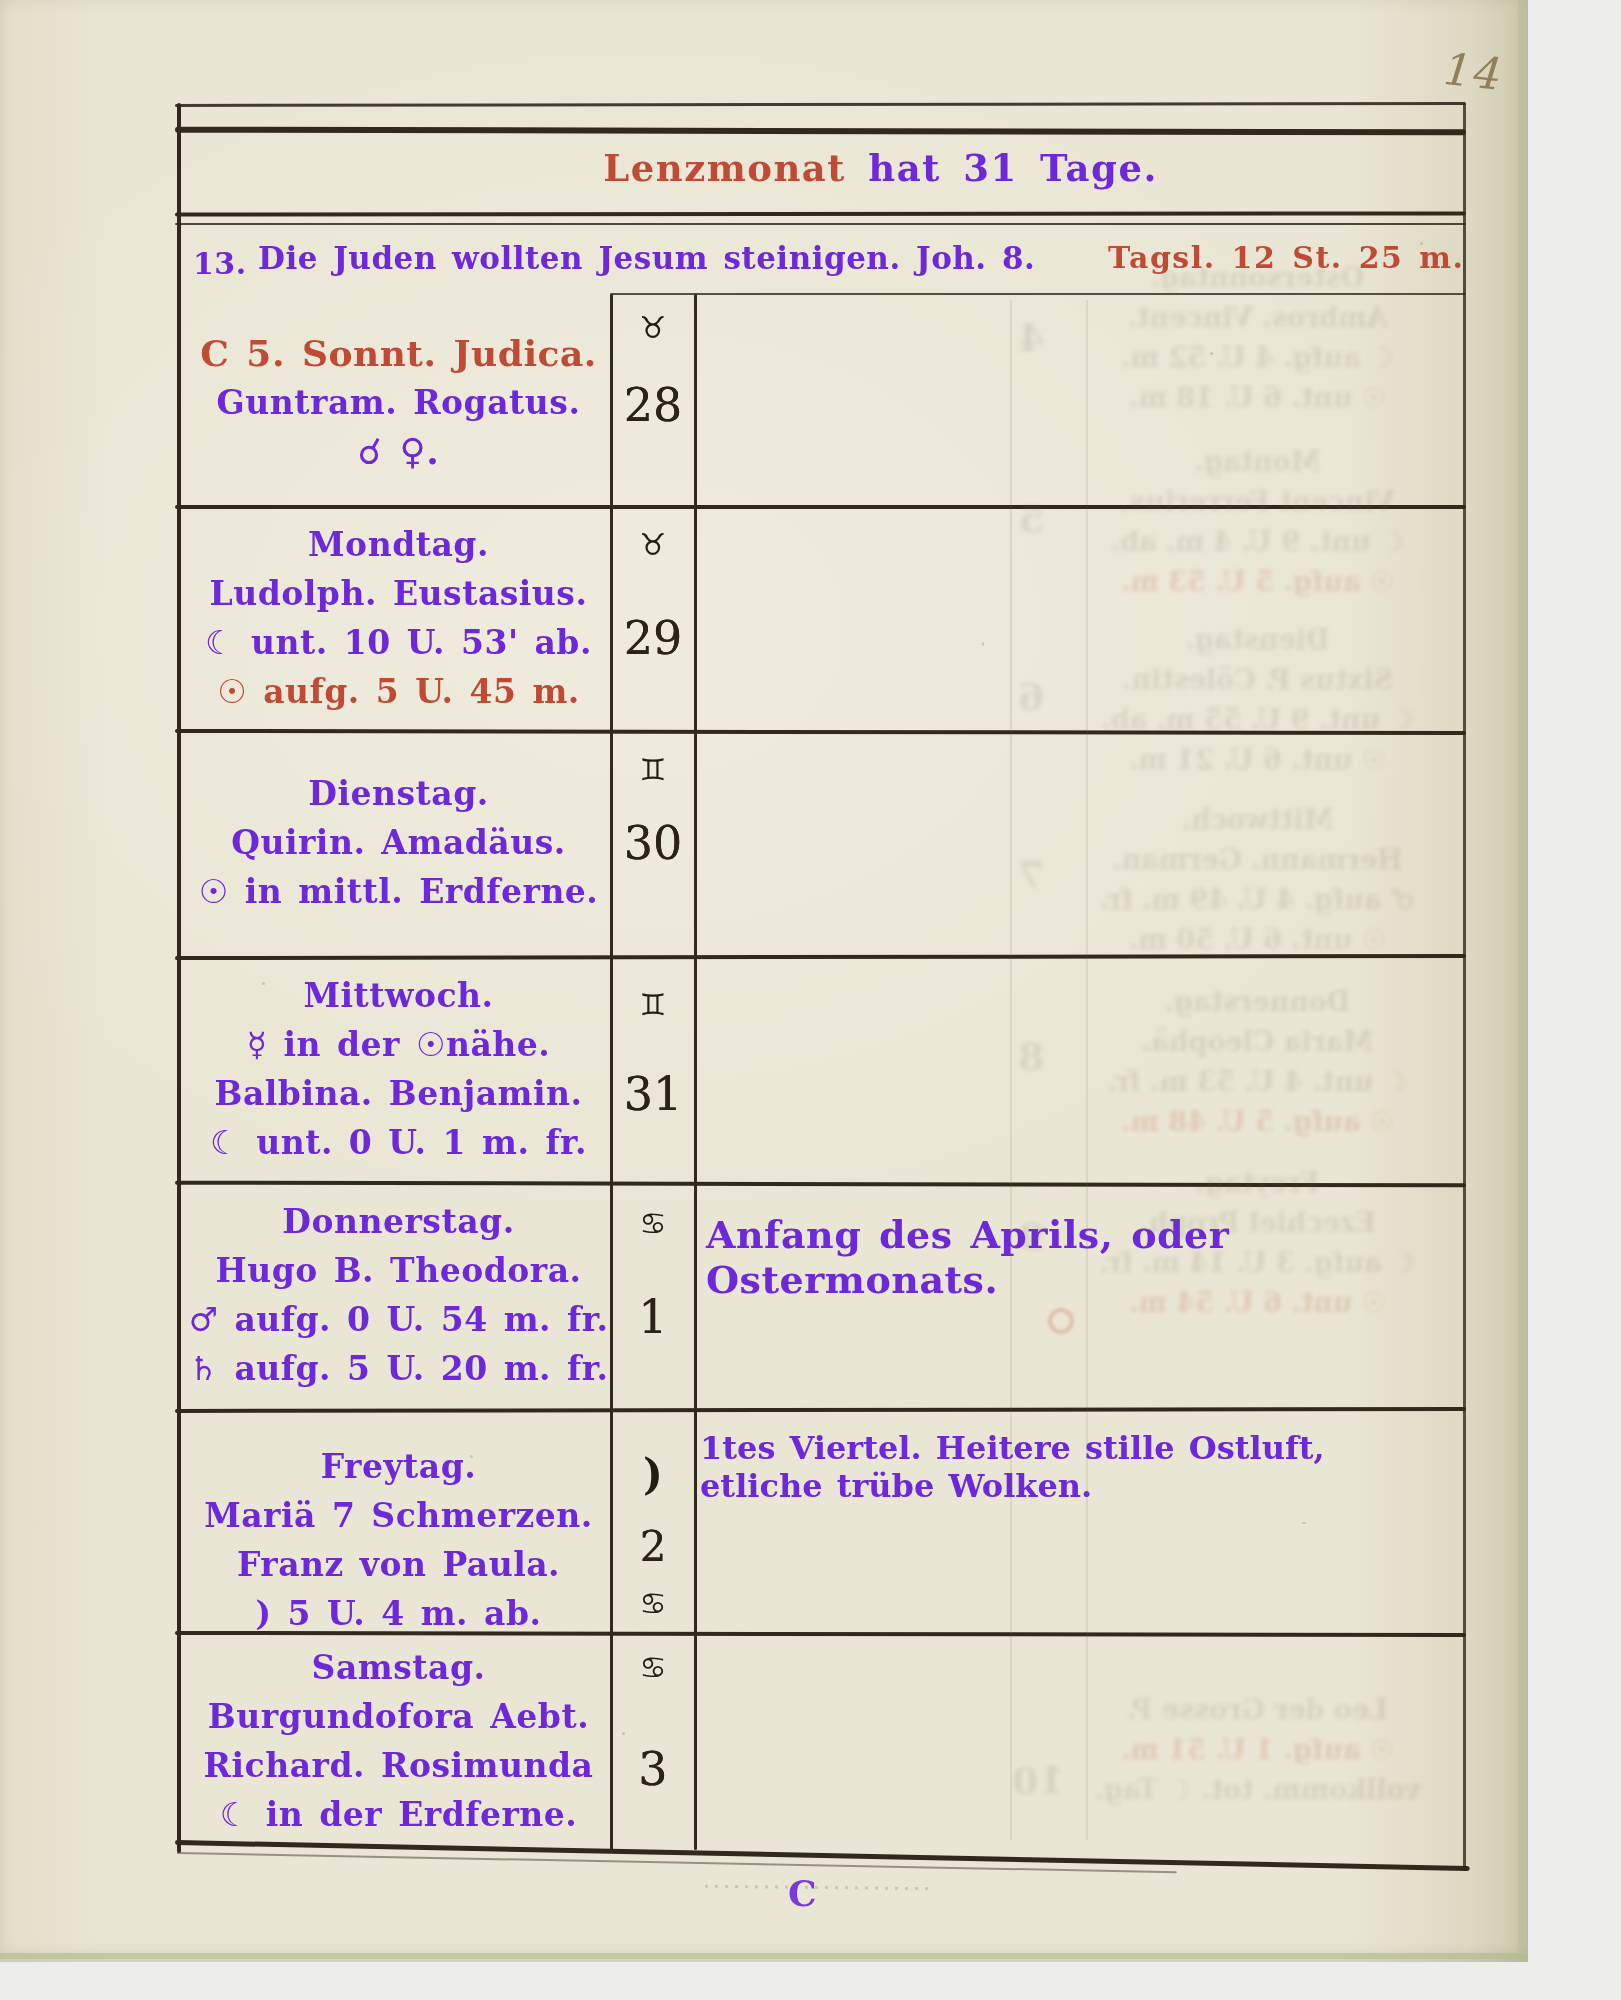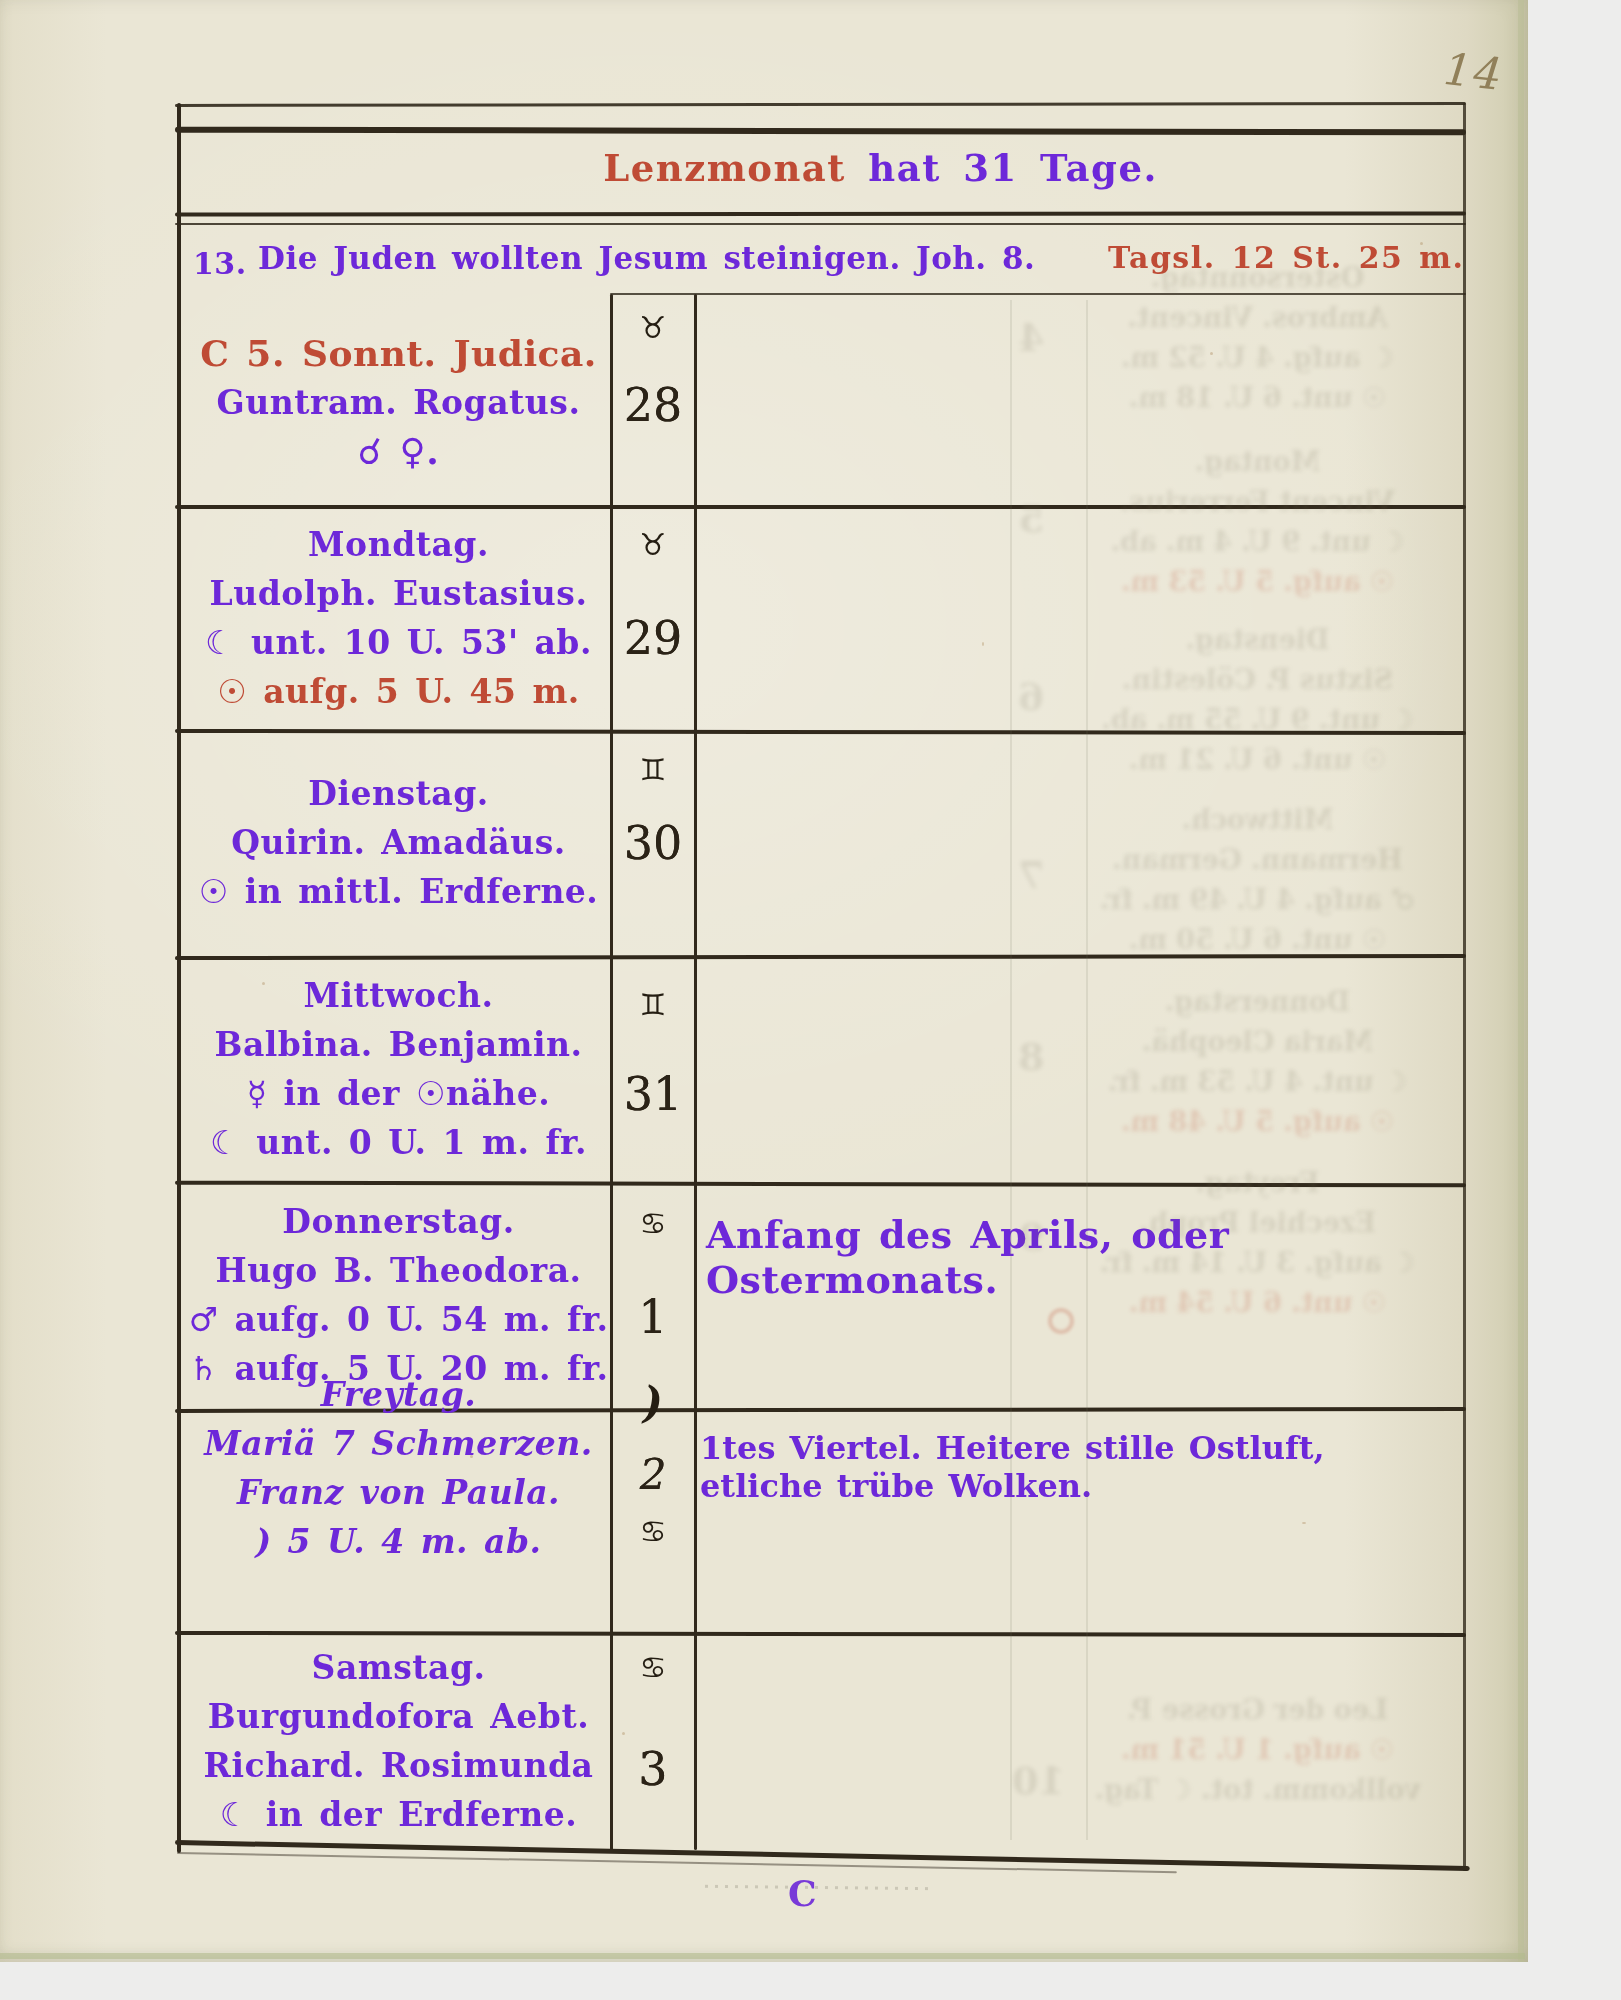--- a/index.html
+++ b/index.html
@@ -123,8 +123,8 @@
   <div class="day-row" style="top:955px;height:227px;">
     <div class="left-col">
       <div class="dl fr ink">Mittwoch.</div>
+      <div class="dl fr ink">☿ in der ☉nähe.</div>
       <div class="dl fr ink">Balbina. Benjamin.</div>
-      <div class="dl fr ink">☿ in der ☉nähe.</div>
       <div class="dl fr ink">☾ unt. 0 U. 1 m. fr.</div>
     </div>
     <div class="day-col">

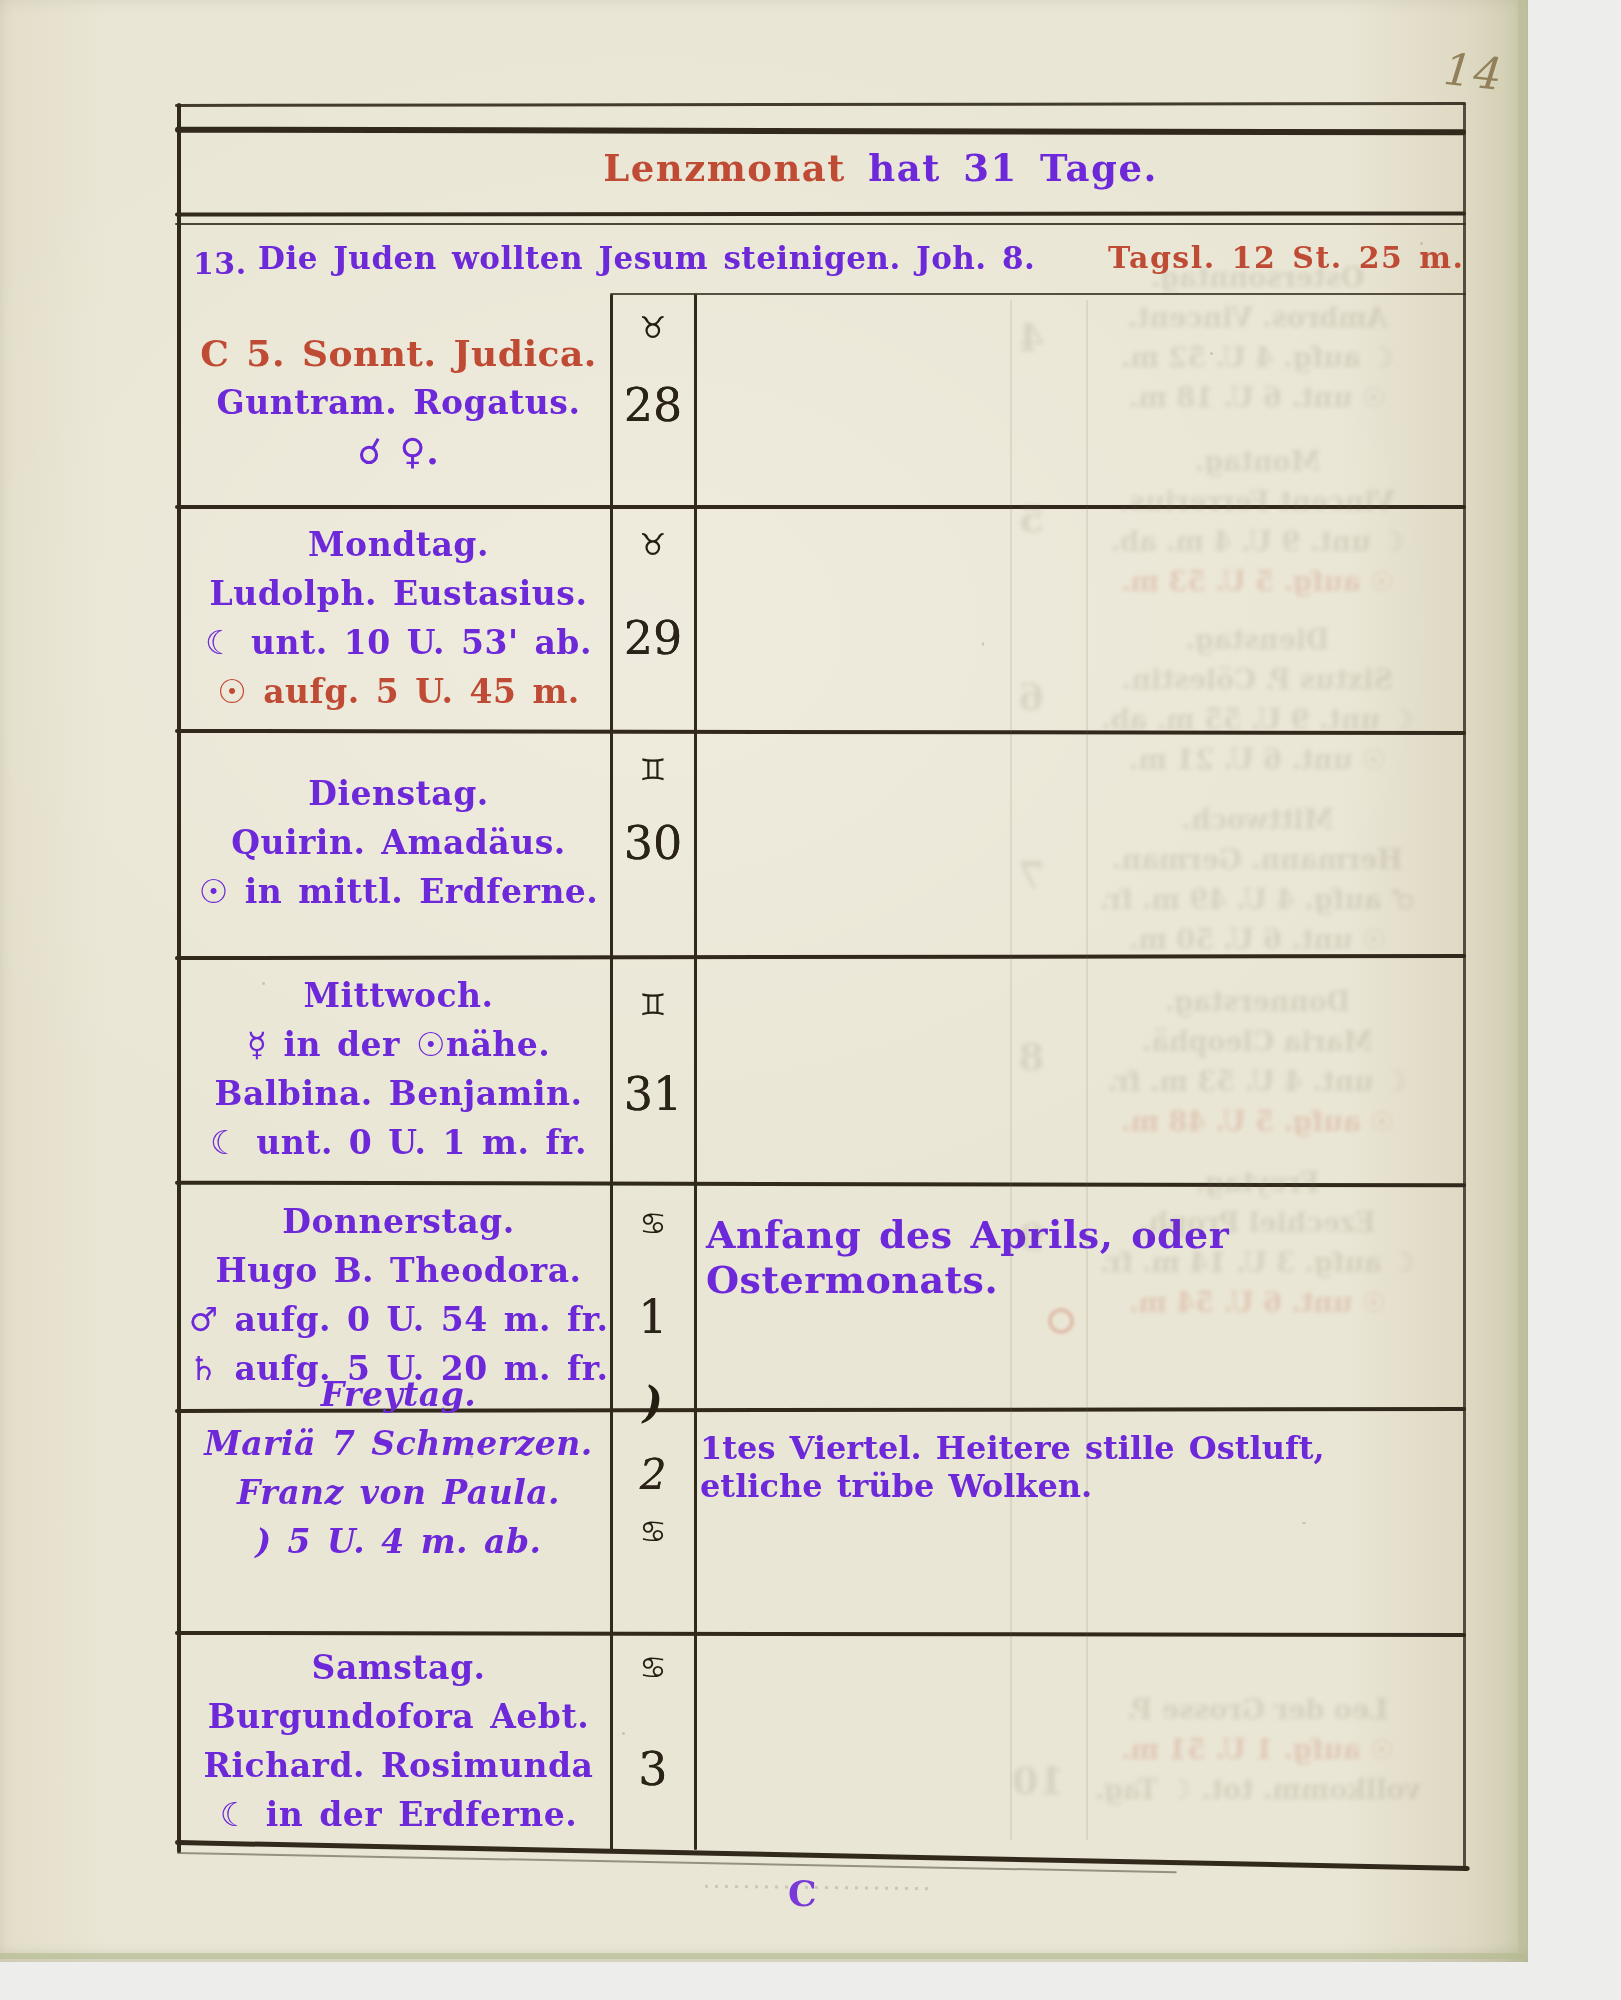--- a/index.html
+++ b/index.html
@@ -147,7 +147,7 @@
   </div>
   <div class="note-big fr ink" style="left:706px;top:1200px;width:740px;">Anfang des Aprils, oder Ostermonats.</div>
 
-  <div class="day-row" style="top:1364px;height:208px;font-style:italic;">
+  <div class="day-row" style="top:1436px;height:208px;">
     <div class="left-col">
       <div class="dl fr ink">Freytag.</div>
       <div class="dl fr ink">Mariä 7 Schmerzen.</div>

